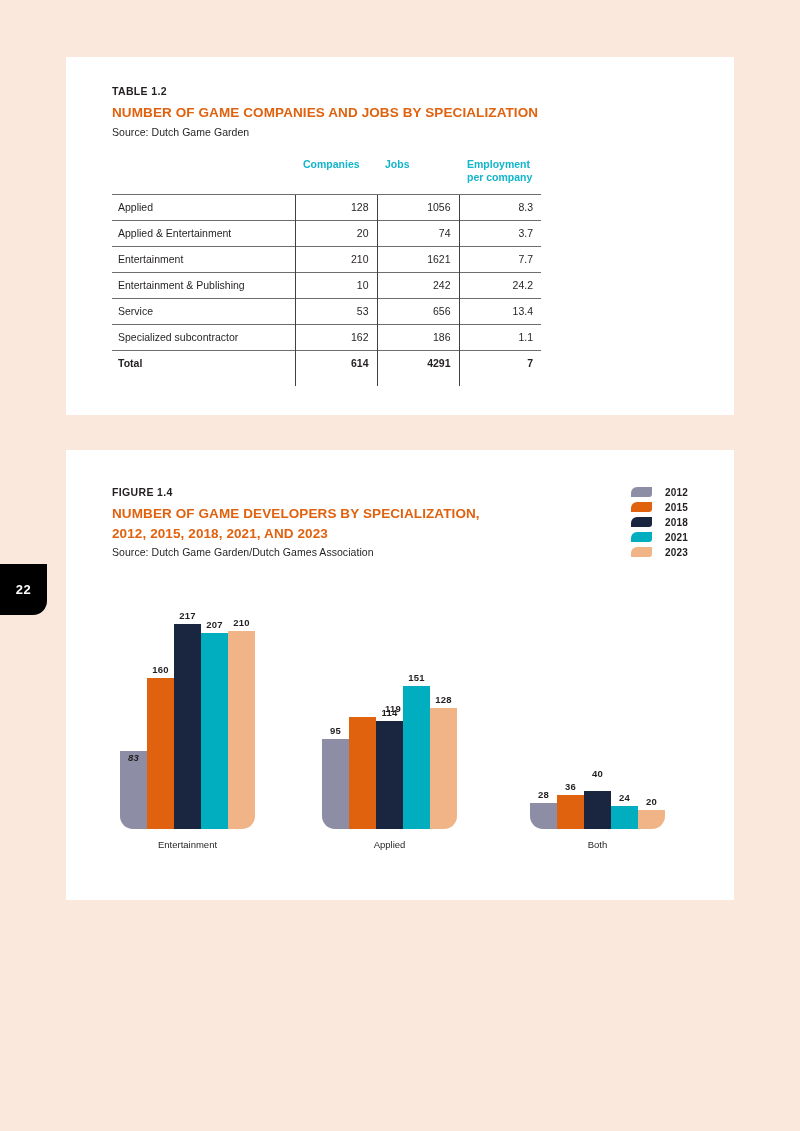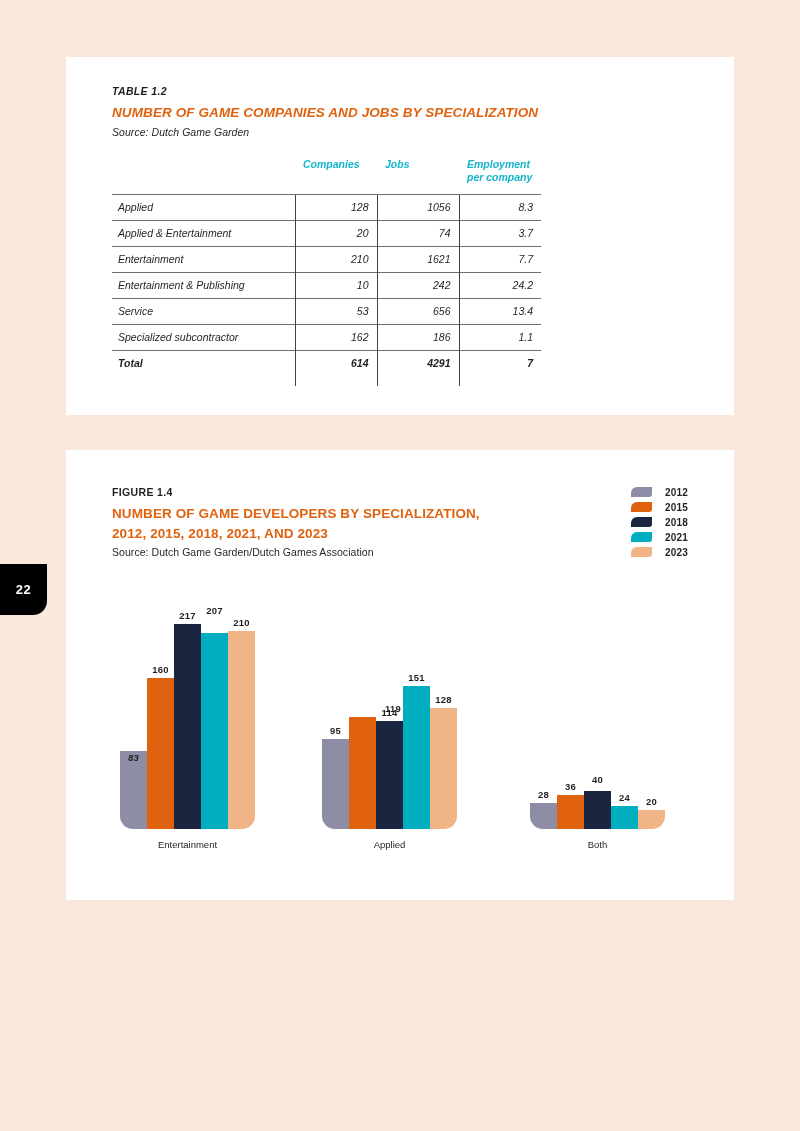--- a/index.html
+++ b/index.html
@@ -42,7 +42,7 @@
     width: 668px;
     box-sizing: border-box;
   }
-  .card-table  { top: 57px;  height: 358px; padding: 28px 46px 0 46px; font-style: italic; }
+  .card-table  { top: 57px;  height: 358px; padding: 28px 46px 0 46px; }
   .card-figure { top: 450px; height: 450px; padding: 36px 46px 0 46px; }
 
   

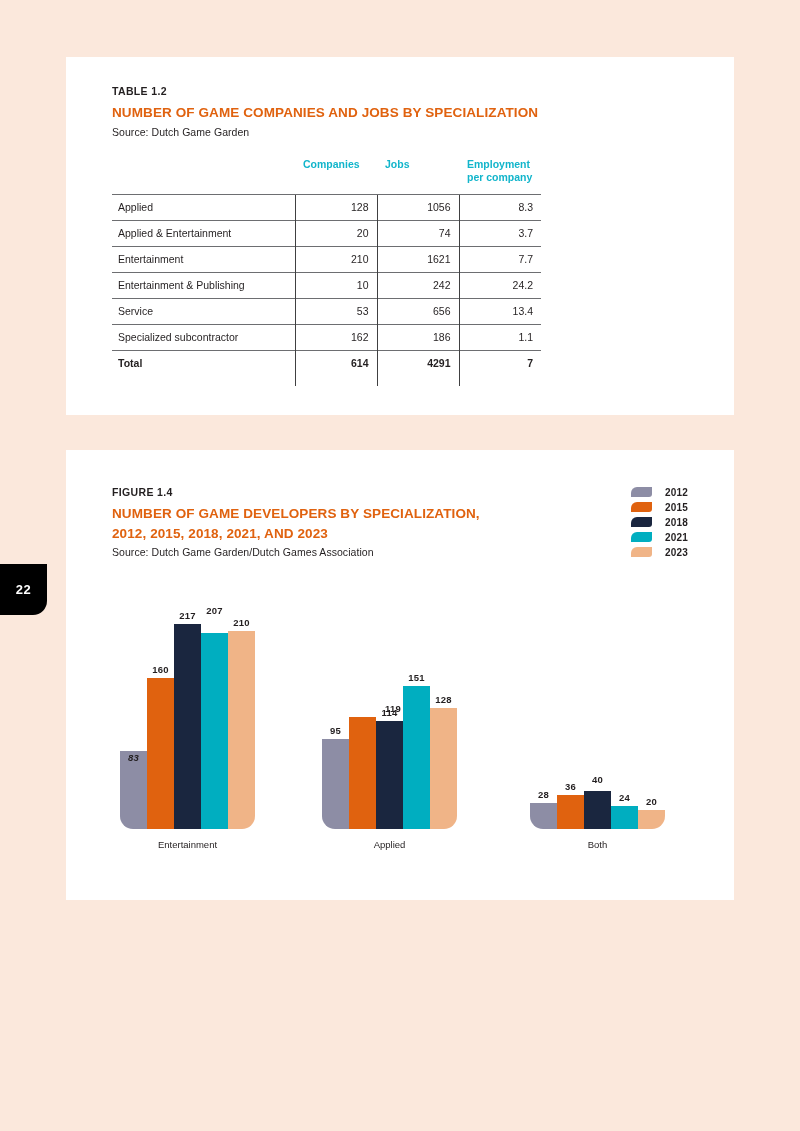--- a/index.html
+++ b/index.html
@@ -351,7 +351,7 @@
               <div class="bar" style="height: 205px; background: rgb(26, 38, 63);"></div>
             </div>
             <div class="bar-wrap" style="width: 27px;">
-              <span class="bar-value" style="bottom: 213px;">207</span>
+              <span class="bar-value" style="bottom: 199px;">207</span>
               <div class="bar" style="height: 196px; background: rgb(0, 174, 192);"></div>
             </div>
             <div class="bar-wrap" style="width: 27px;">

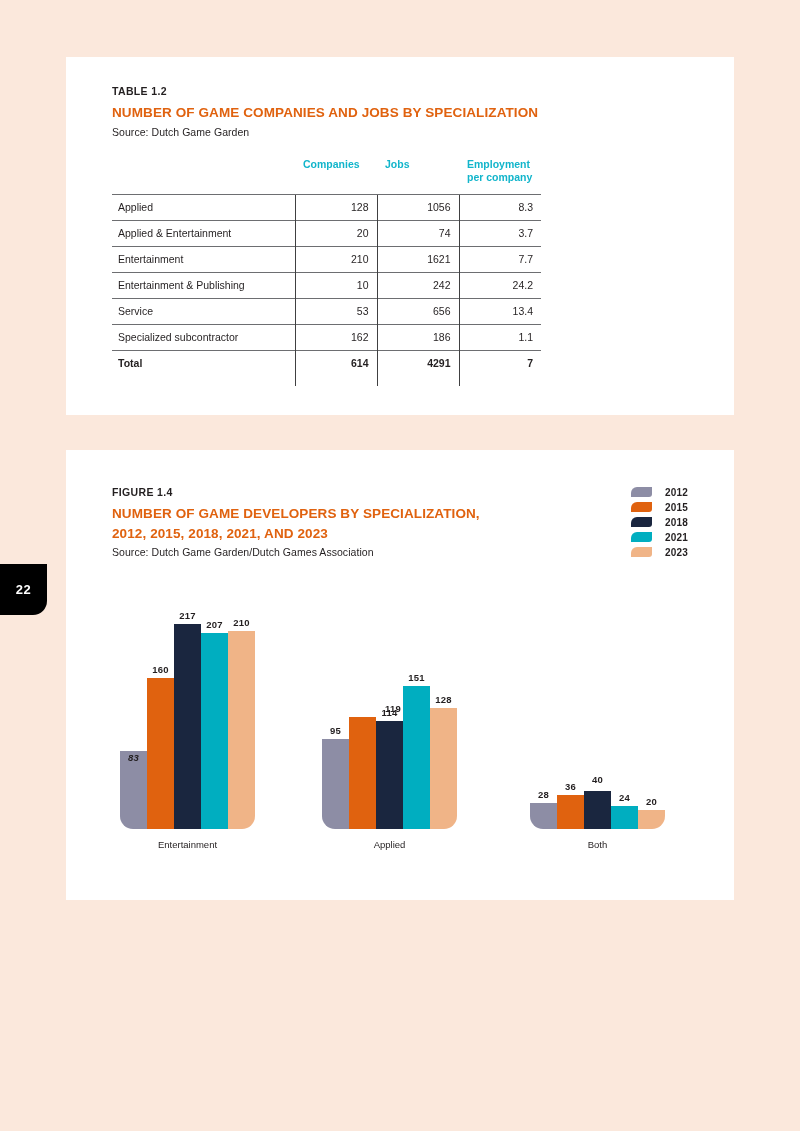--- a/index.html
+++ b/index.html
@@ -397,7 +397,7 @@
               <div class="bar" style="height: 34px; background: rgb(224, 98, 15);"></div>
             </div>
             <div class="bar-wrap" style="width: 27px;">
-              <span class="bar-value" style="bottom: 44px;">40</span>
+              <span class="bar-value" style="bottom: 50px;">40</span>
               <div class="bar" style="height: 38px; background: rgb(26, 38, 63);"></div>
             </div>
             <div class="bar-wrap" style="width: 27px;">

